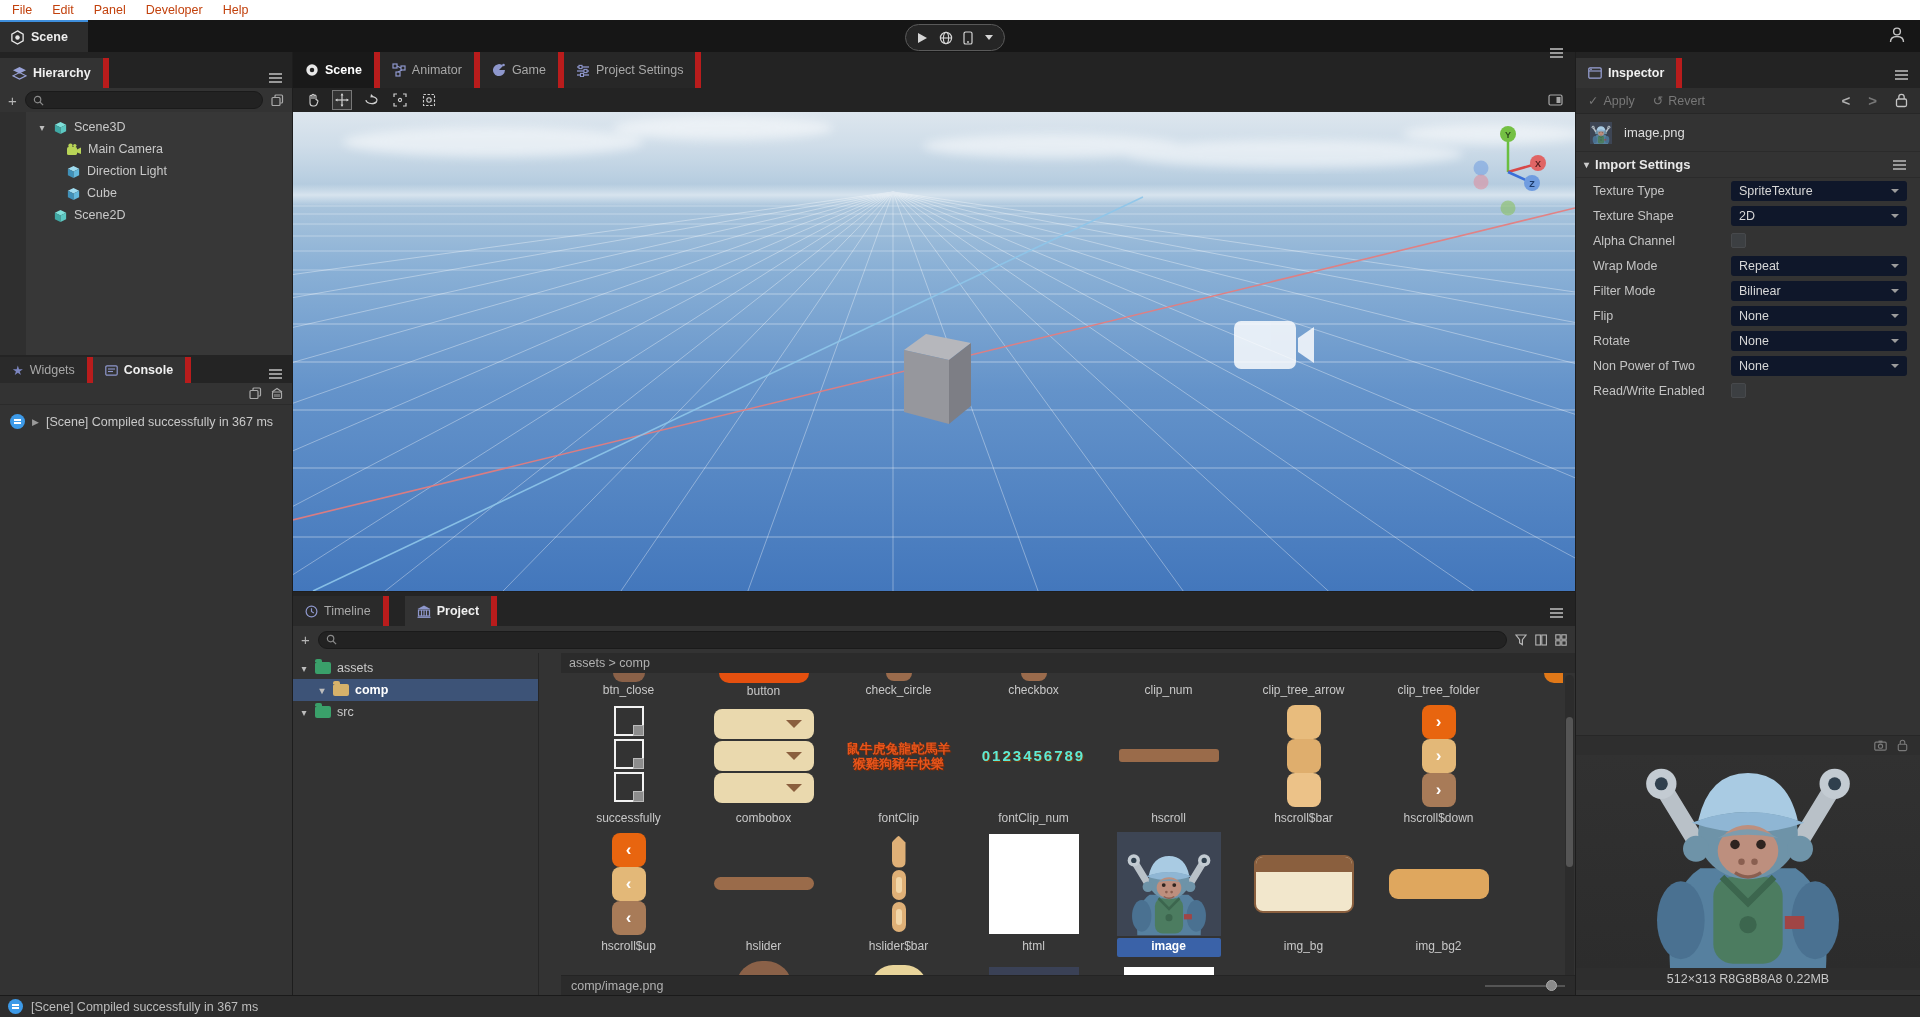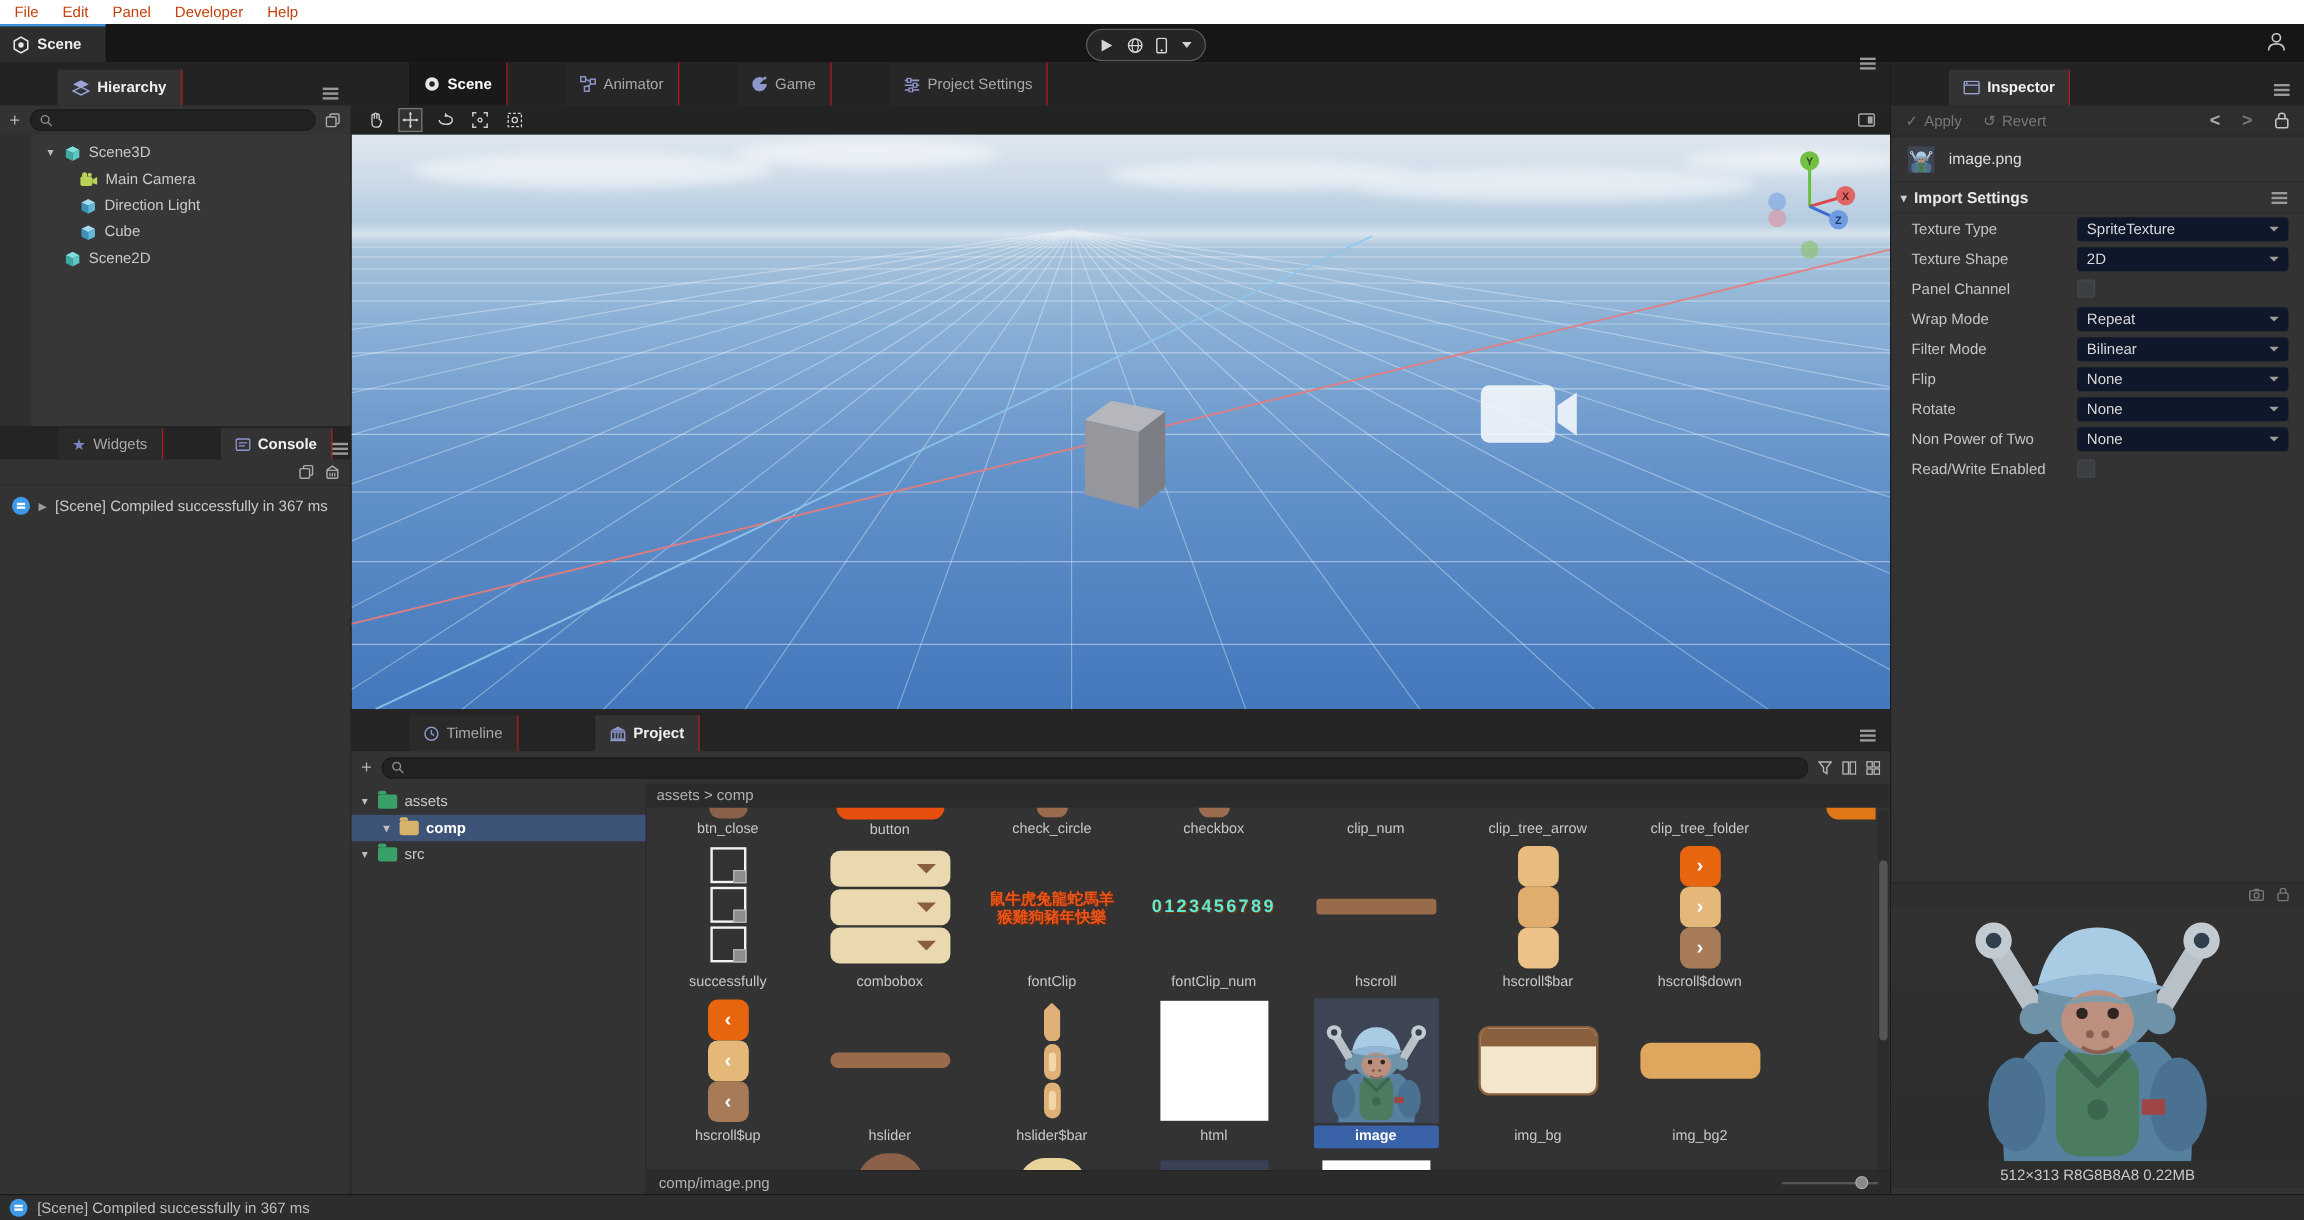--- a/index.html
+++ b/index.html
@@ -23,7 +23,7 @@
   .phead { height:36px; background:#232323; display:flex; align-items:flex-end; }
   .phead-sm { height:28px; background:#242424; display:flex; align-items:flex-end; }
   .ptab { height:100%; display:flex; align-items:center; gap:6px; padding:0 12px;
-    background:#2a2a2a; color:#a8a8a8; border-right:1px solid #b91c1c;margin-left:48px; }
+    background:#2a2a2a; color:#a8a8a8; border-right:6px solid #b91c1c; }
   .ptab.active { background:#333; color:#f0f0f0; font-weight:bold; }
   .ptab.darkactive { background:#1a1a1a; color:#fff; font-weight:bold; }
   .hamb { width:13px; height:2px; background:#999; position:relative; }

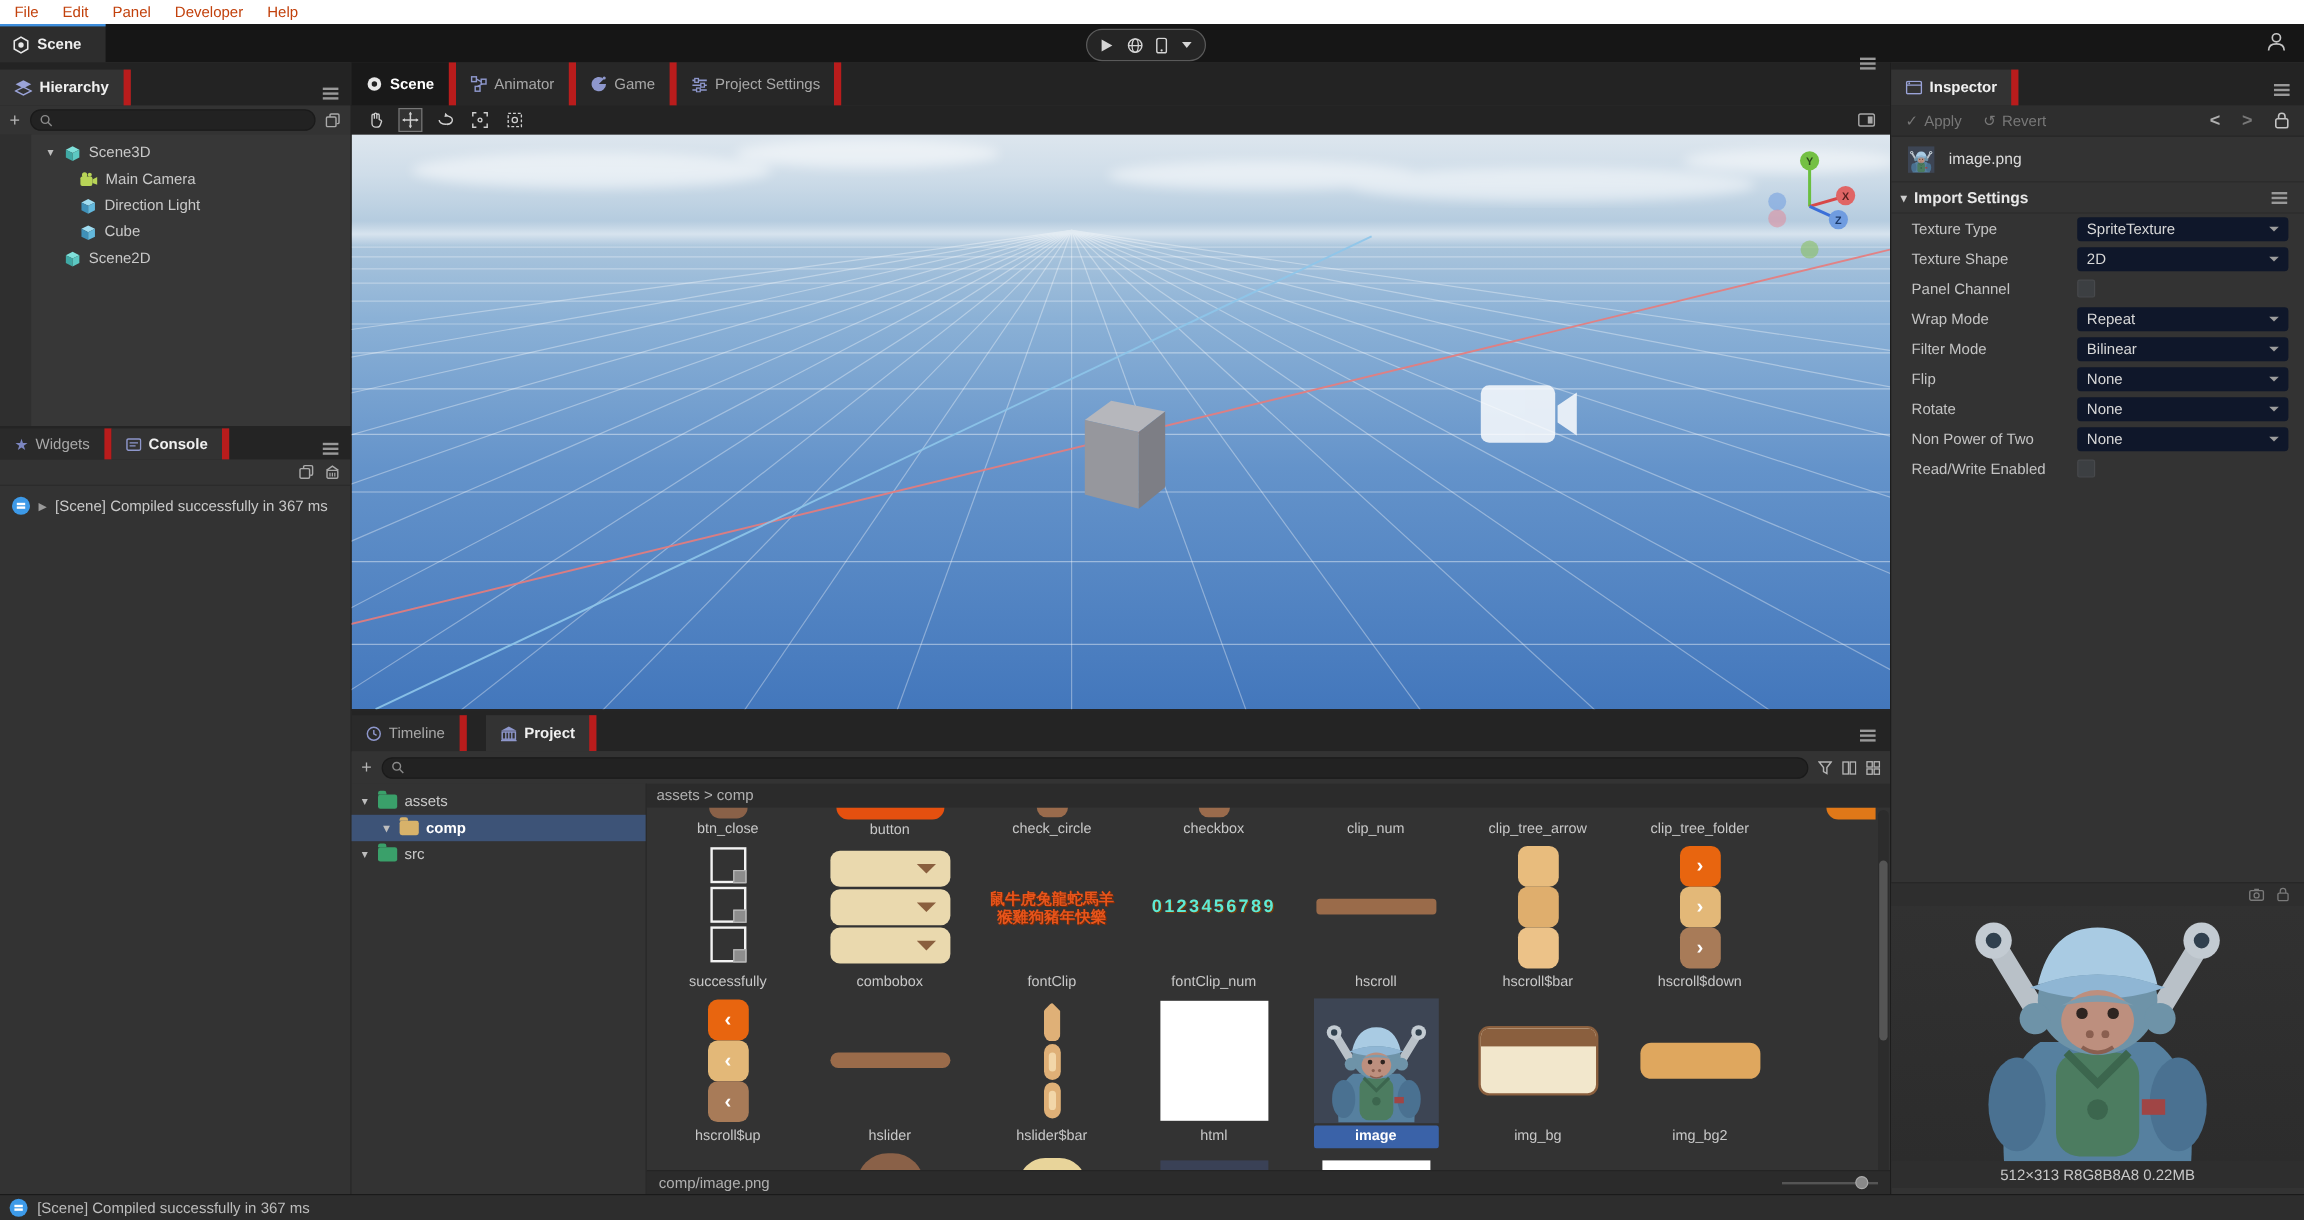--- a/index.html
+++ b/index.html
@@ -829,7 +829,7 @@
         </div>
     </div>
     <div class="field">
-      <span class="lbl">Panel Channel</span>
+      <span class="lbl">Alpha Channel</span>
       <div class="cb"></div>
     </div>
     <div class="field">

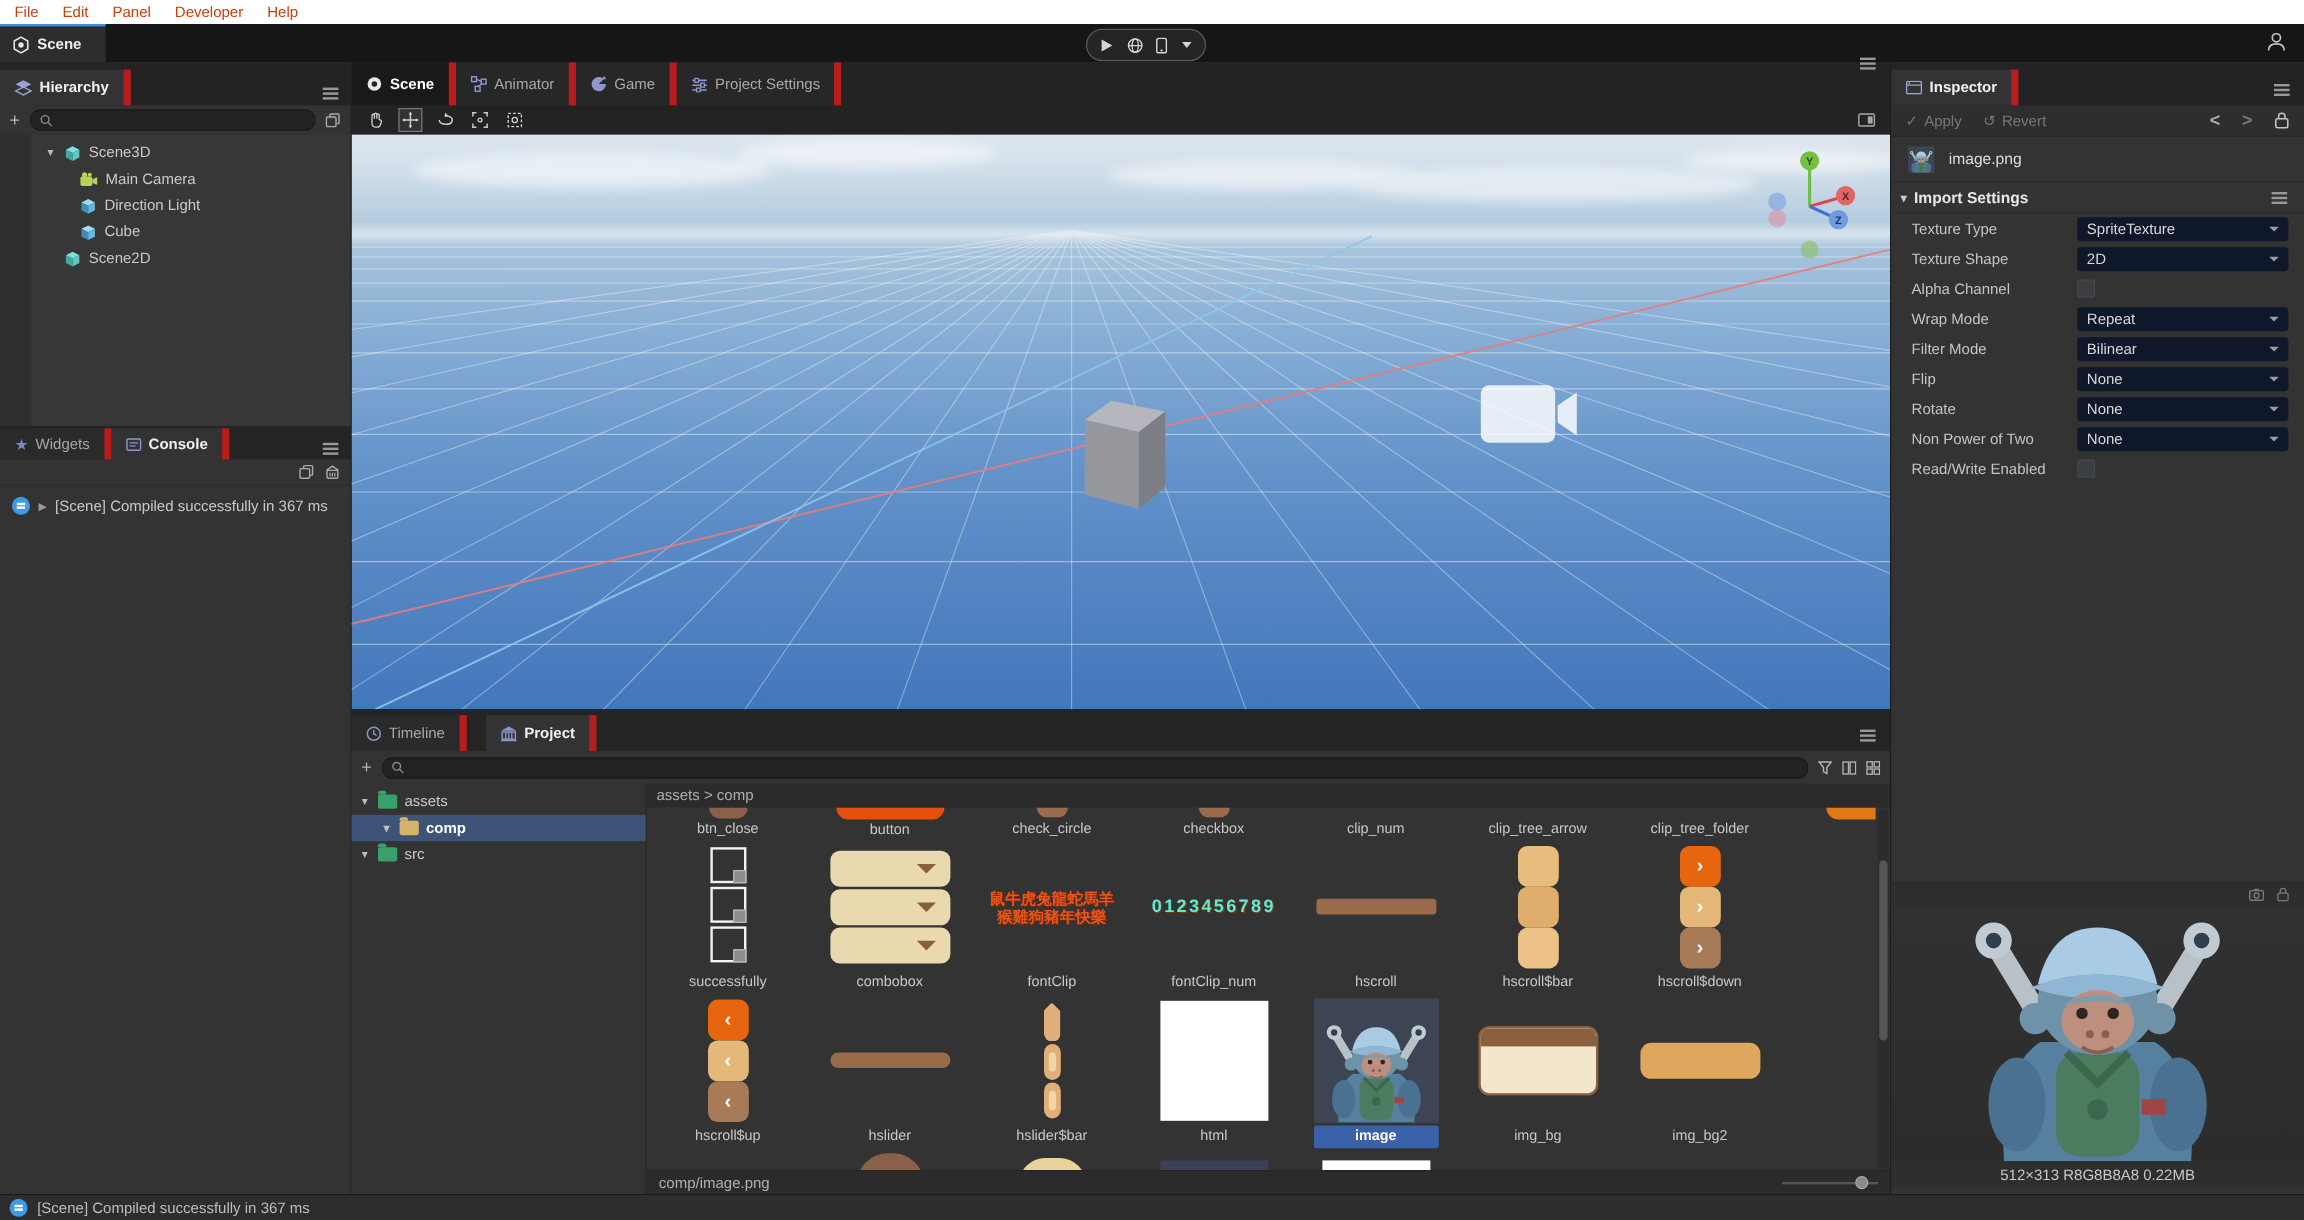--- a/index.html
+++ b/index.html
@@ -75,7 +75,7 @@
   .folder { width:16px; height:12px; border-radius:2px; position:relative; flex:none; }
   .folder::before { content:""; position:absolute; left:0; top:-3px; width:7px; height:3px;
     background:inherit; border-radius:2px 2px 0 0; }
-  #assets { flex:1; position:relative; overflow:hidden; background:#333; }
+  #assets { flex:1; position:relative; overflow:hidden; background:#333;margin-left:22px; }
   #crumb { height:20px; background:#2b2b2b; display:flex; align-items:center; padding:0 8px; color:#b0b0b0; }
   #agrid { position:absolute; left:0; top:20px; right:12px; bottom:20px; overflow:hidden;
     display:grid; grid-template-columns:repeat(8,135px); grid-template-rows:28px 128px 128px 90px; }

